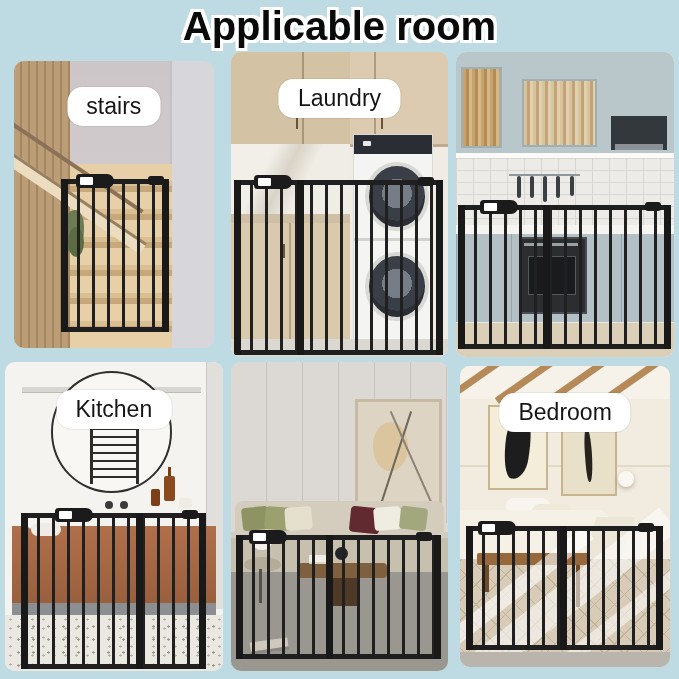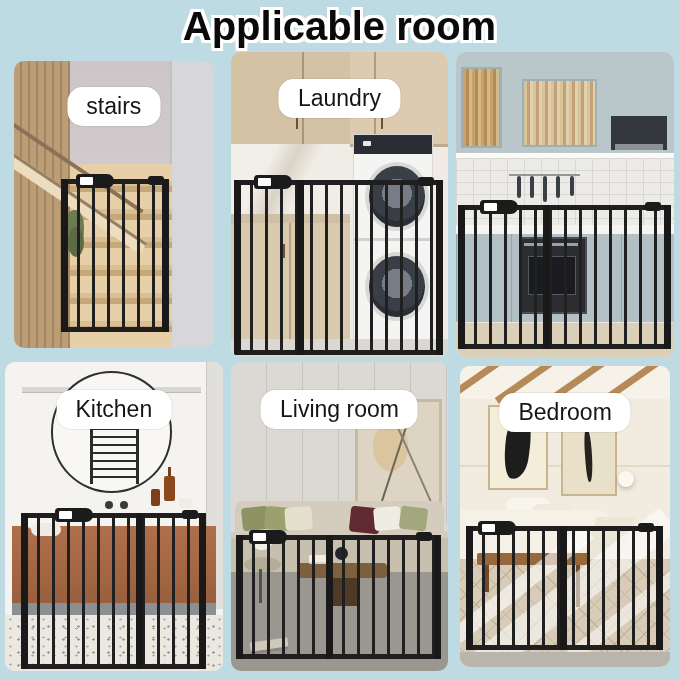--- a/index.html
+++ b/index.html
@@ -346,7 +346,6 @@
         <i class="hinge"></i>
       </div>
     </div>
-    <figcaption class="pill">Living room</figcaption>
   </figure>
 
   <figure class="panel p-bedroom" style="margin:4px">

